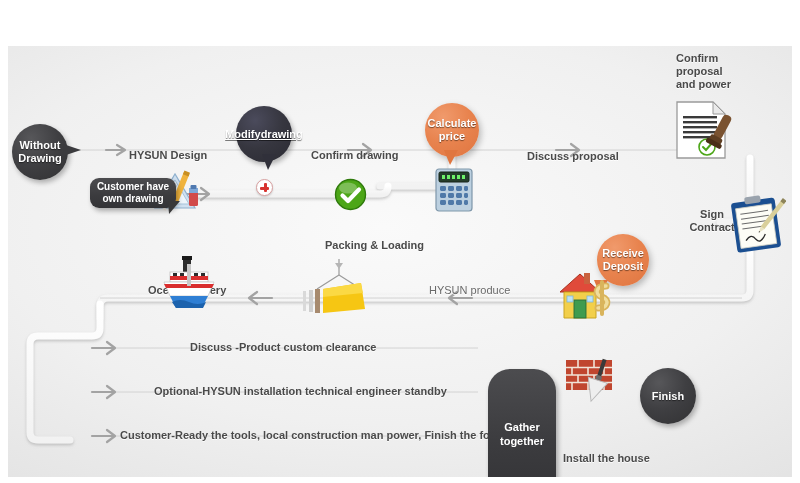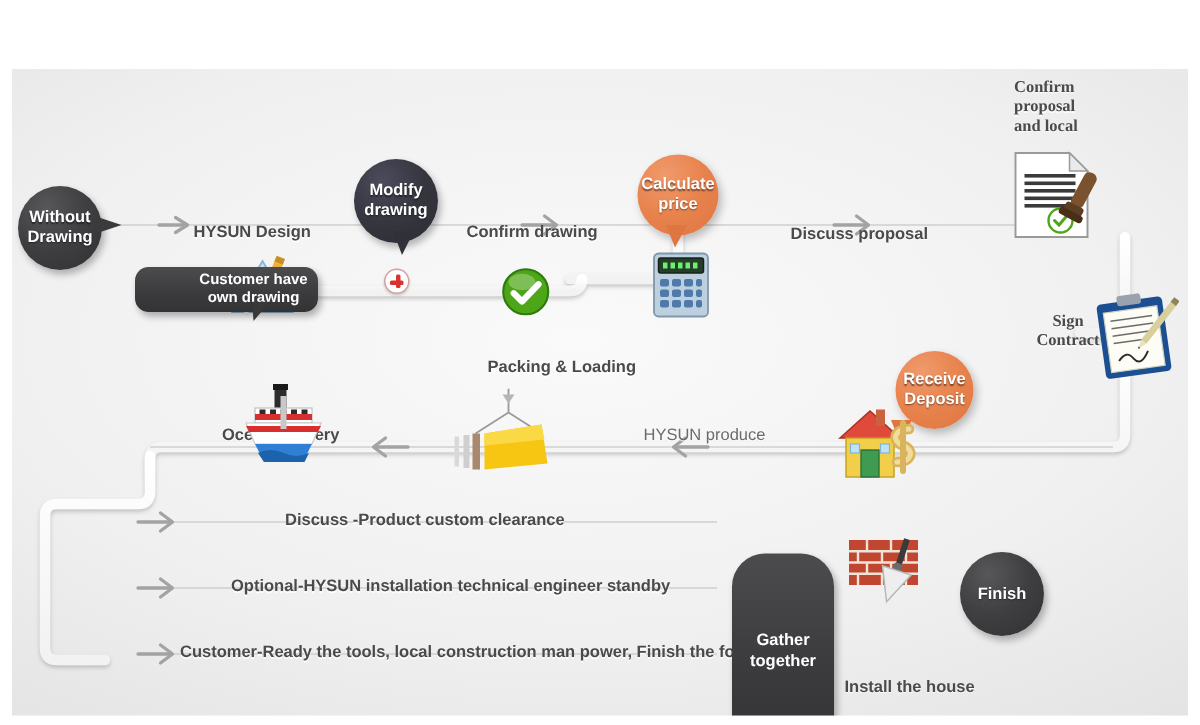--- a/index.html
+++ b/index.html
@@ -46,7 +46,7 @@
     line-height:13px;white-space:nowrap;
     text-shadow:0 1px 0 rgba(255,255,255,.85);
   }
-  .lbl.multi{white-space:normal;font-family:Liberation Serif, serif;}
+  .lbl.multi{white-space:normal;}
   .lbl.thin{font-weight:normal;color:#6a6a6a;text-align:right;}
 
   

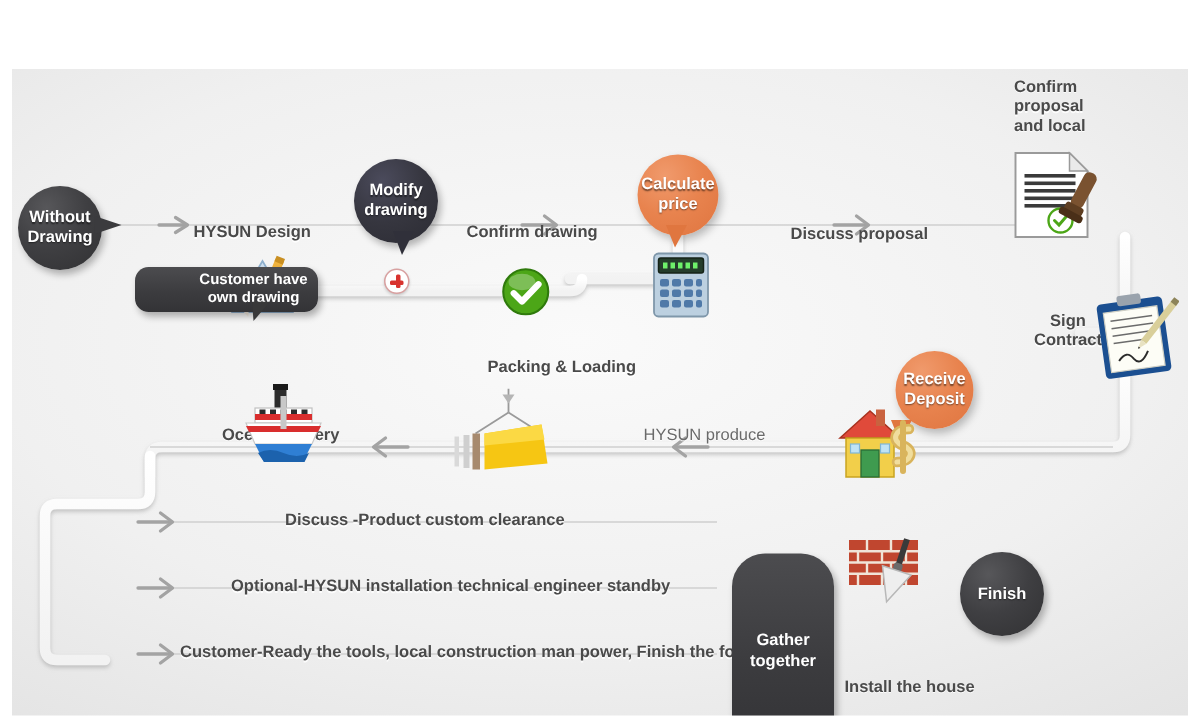--- a/index.html
+++ b/index.html
@@ -278,7 +278,7 @@
     <div class="lbl multi" style="left:668px;top:6px;width:72px;text-align:left;">
       <div>Confirm</div>
       <div>proposal</div>
-      <div>and local</div>
+      <div>and power</div>
     </div>
     <svg class="icon" style="left:665px;top:54px;width:64px;height:62px;" viewBox="0 0 64 62">
       <path d="M4 2 L40 2 L52 14 L52 58 L4 58 Z" fill="#ffffff" stroke="#9a9a9a" stroke-width="1.3"></path>

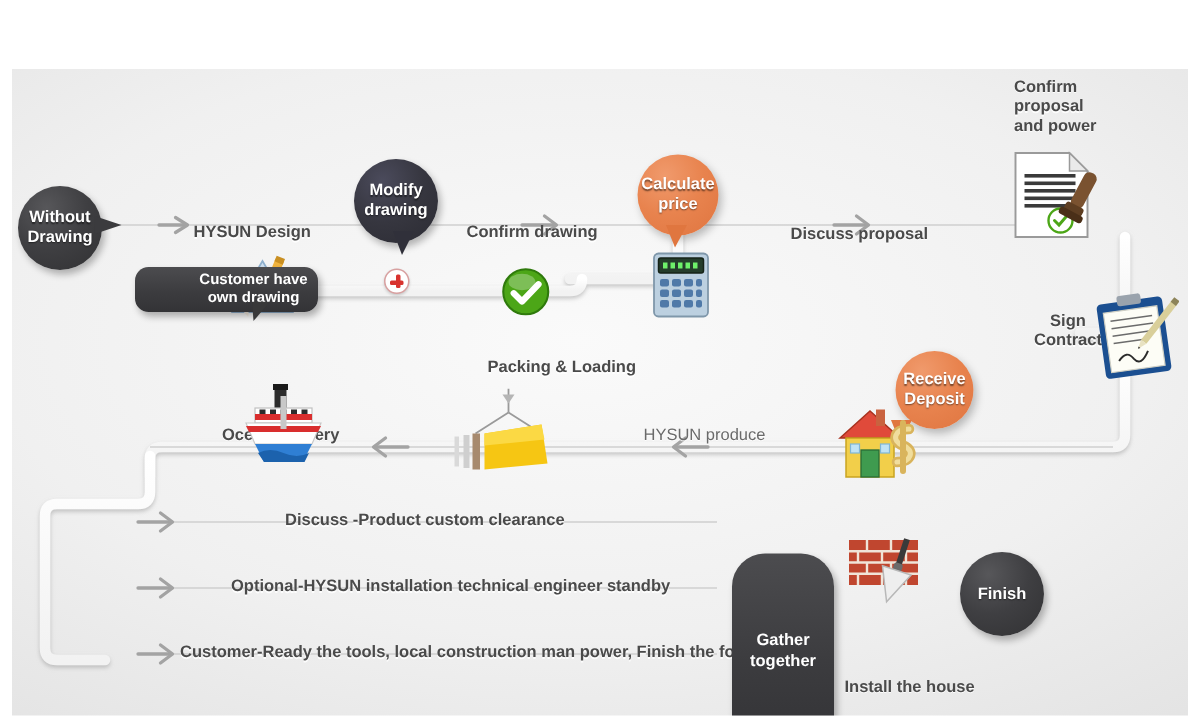--- a/index.html
+++ b/index.html
@@ -221,7 +221,7 @@
       <rect x="45.5" y="19" width="6" height="4" rx="1" fill="#4f79b0"></rect>
     </svg>
 
-    <div class="bub-circle navy" style="left:228px;top:60px;width:56px;height:56px;flex-direction:column;">
+    <div class="bub-circle navy" style="left:228px;top:60px;width:56px;height:56px;flex-direction:row;text-decoration:underline;">
       <span>Modify</span>
       <span>drawing</span>
     </div>

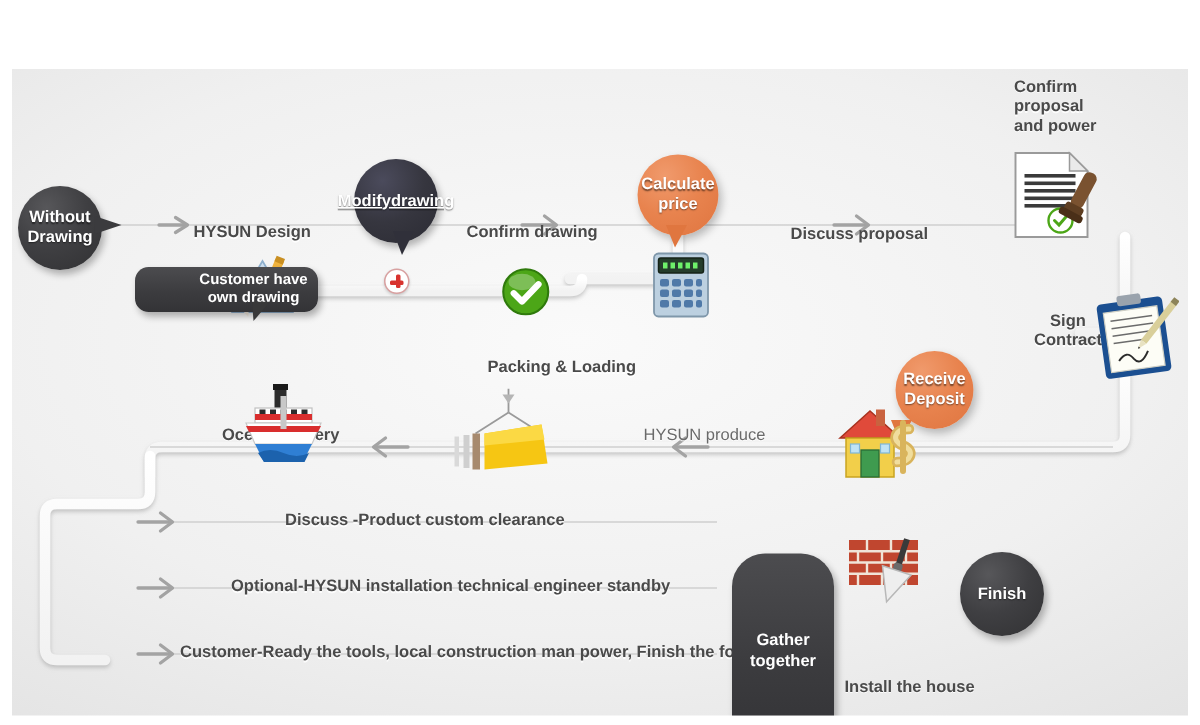--- a/index.html
+++ b/index.html
@@ -299,7 +299,7 @@
       </g>
     </svg>
 
-    <div class="bub-rect" style="left:82px;top:132px;width:86px;height:30px;flex-direction:column;padding-left:36px;">
+    <div class="bub-rect" style="left:82px;top:132px;width:86px;height:30px;flex-direction:column;">
       <span>Customer have</span>
       <span>own drawing</span>
     </div>

